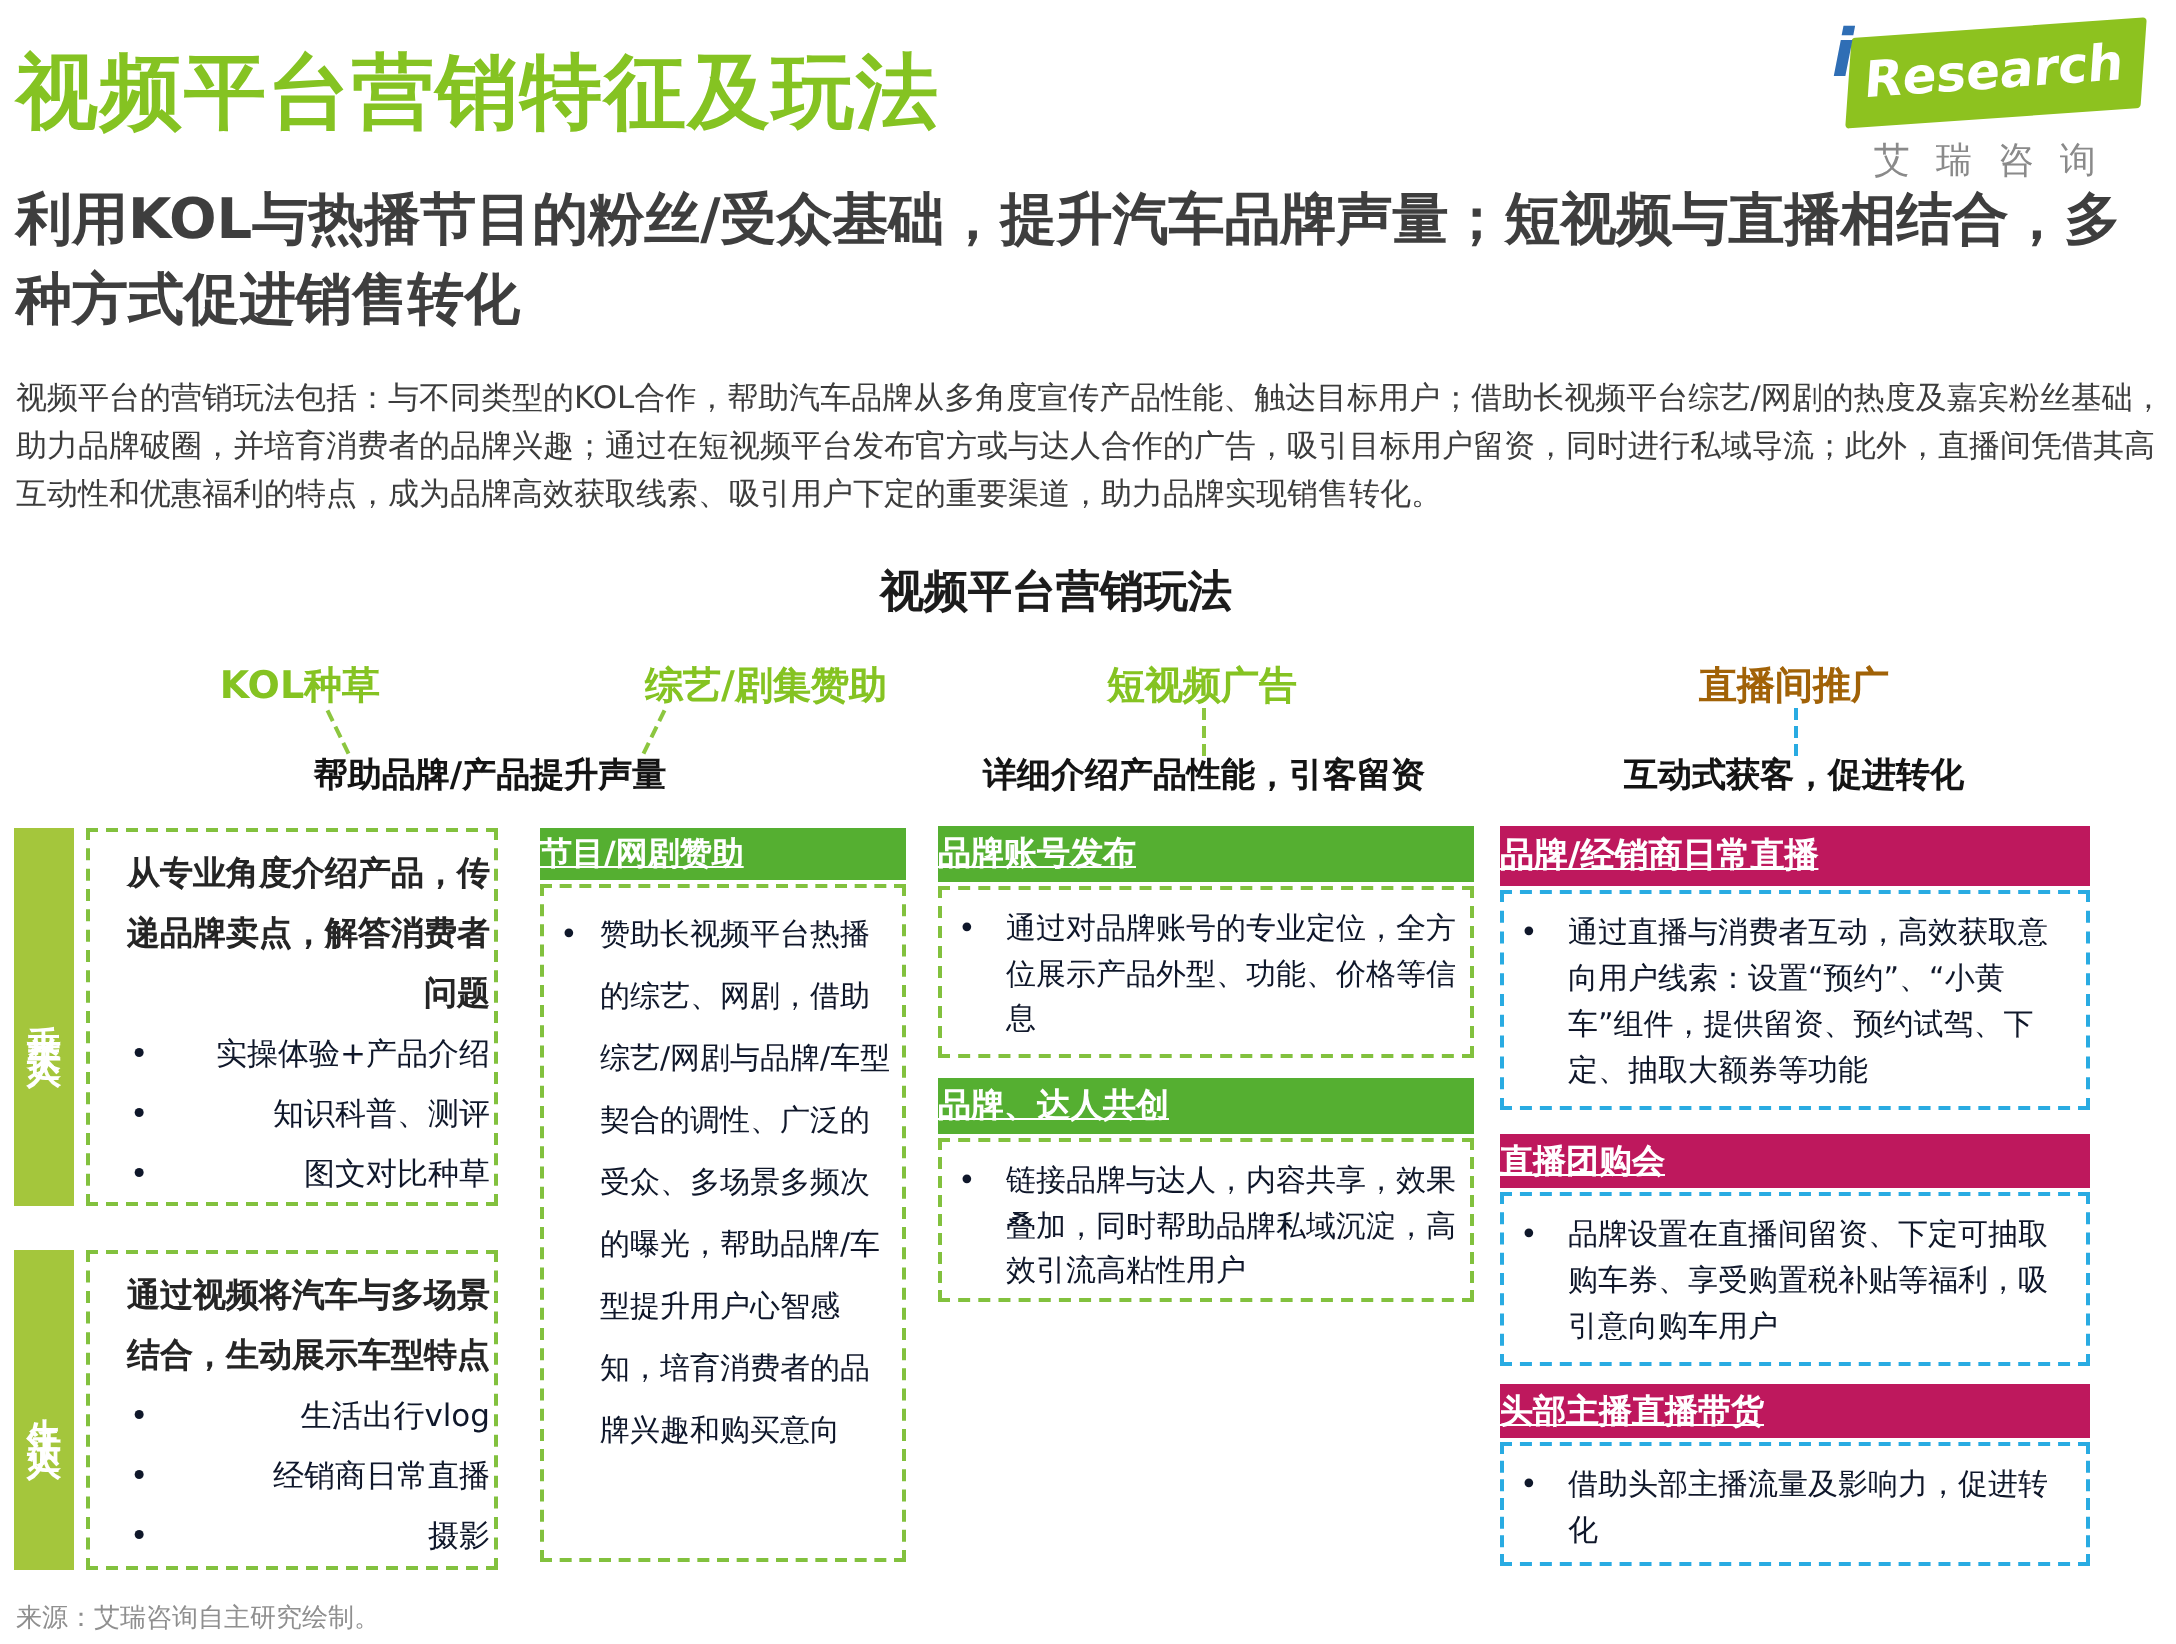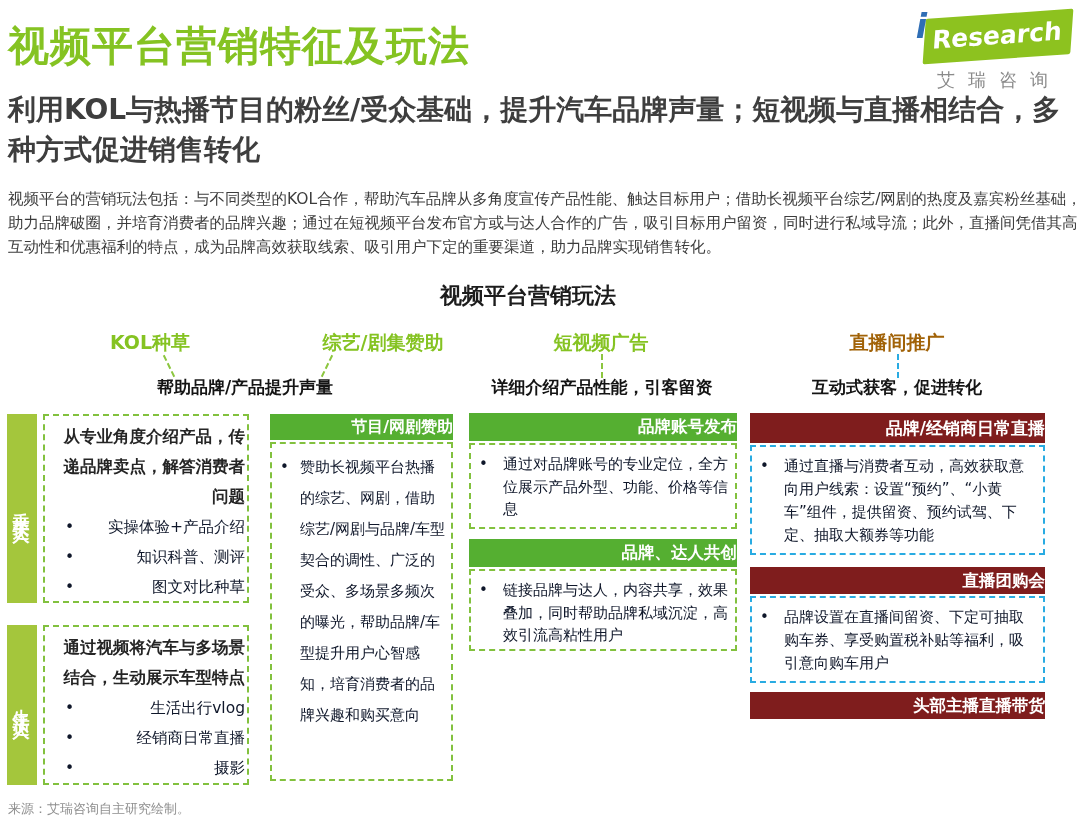--- a/index.html
+++ b/index.html
@@ -55,7 +55,7 @@
   .kol-body .bullet { font-size:15.5px; line-height:30px; }
 
   
-  .box-head { color:#fff; font-weight:bold; text-align:right; }
+  .box-head { color:#fff; font-weight:bold; text-align:left;text-decoration:underline; }
   .box-body { border:2px dashed; margin-top:2px; }
   .green-theme .box-head { background:#55AF31; }
   .green-theme .box-body { border-color:#82C13E; }

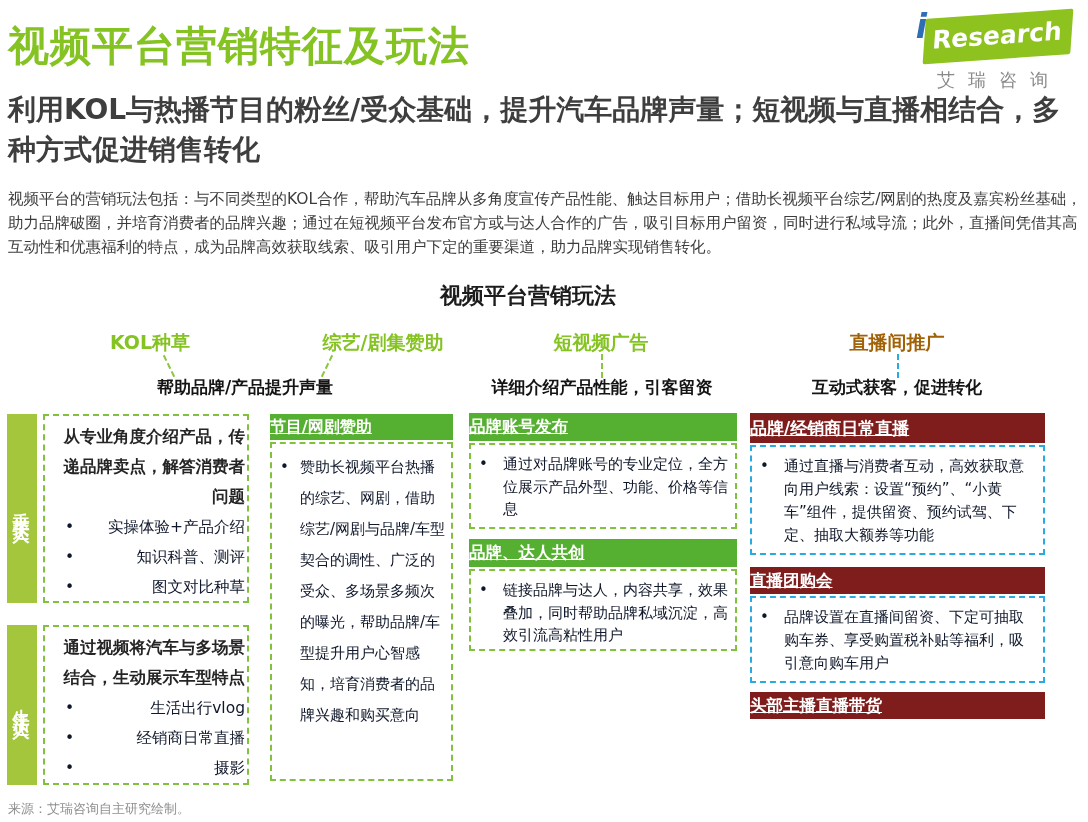--- a/index.html
+++ b/index.html
@@ -59,7 +59,7 @@
   .box-body { border:2px dashed; margin-top:2px; }
   .green-theme .box-head { background:#55AF31; }
   .green-theme .box-body { border-color:#82C13E; }
-  .cyan-theme .box-head { background:#7f1d1d; }
+  .cyan-theme .box-head { background:#be185d; }
   .cyan-theme .box-body { border-color:#29ABE2; }
   .box-body .bullet::before { left:6px; }
 

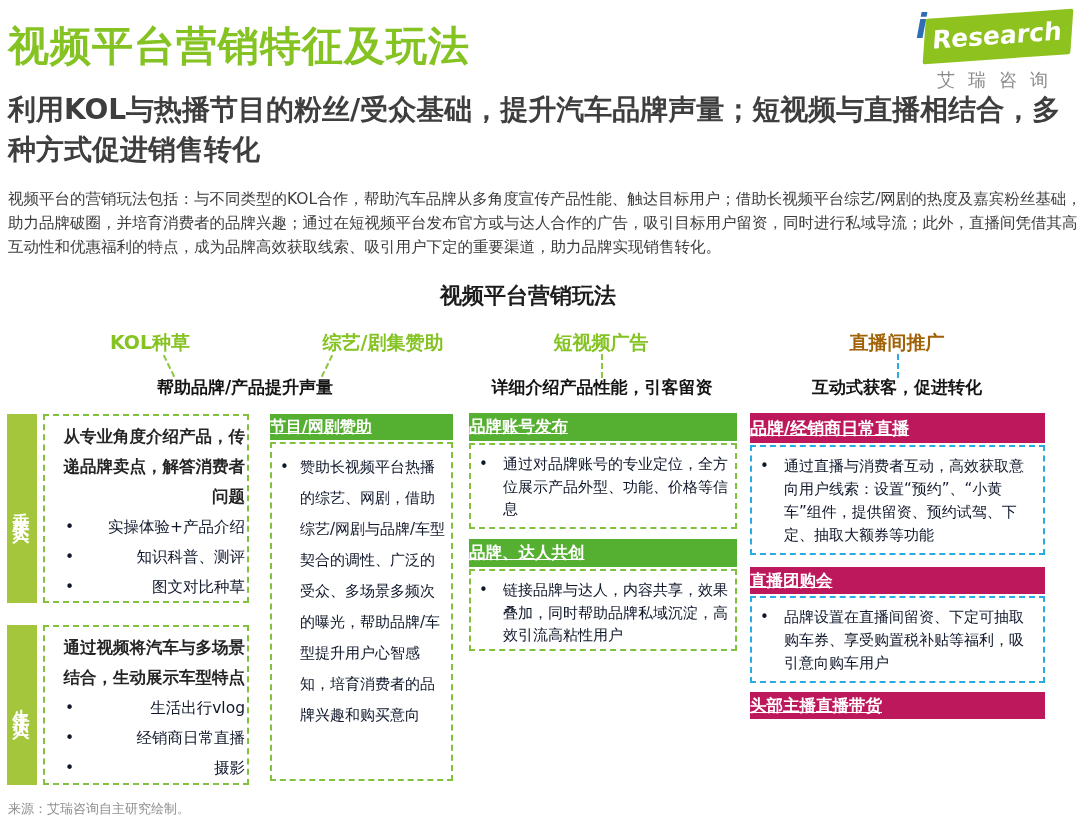--- a/index.html
+++ b/index.html
@@ -187,6 +187,9 @@
     </div>
     <div class="box box-live-3">
       <div class="box-head">头部主播直播带货</div>
+      <div class="box-body">
+        <div class="bullet">借助头部主播流量及影响力，促进转化</div>
+      </div>
     </div>
   </div>
 

